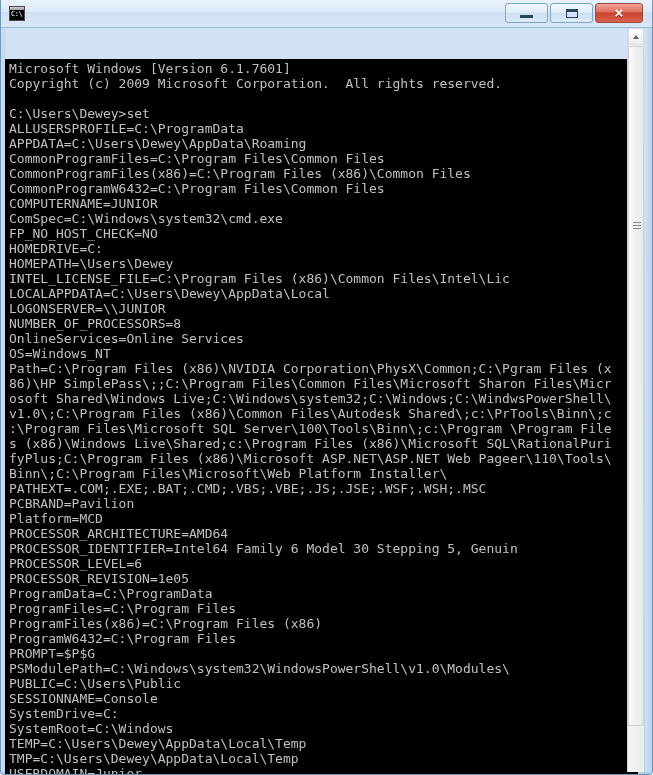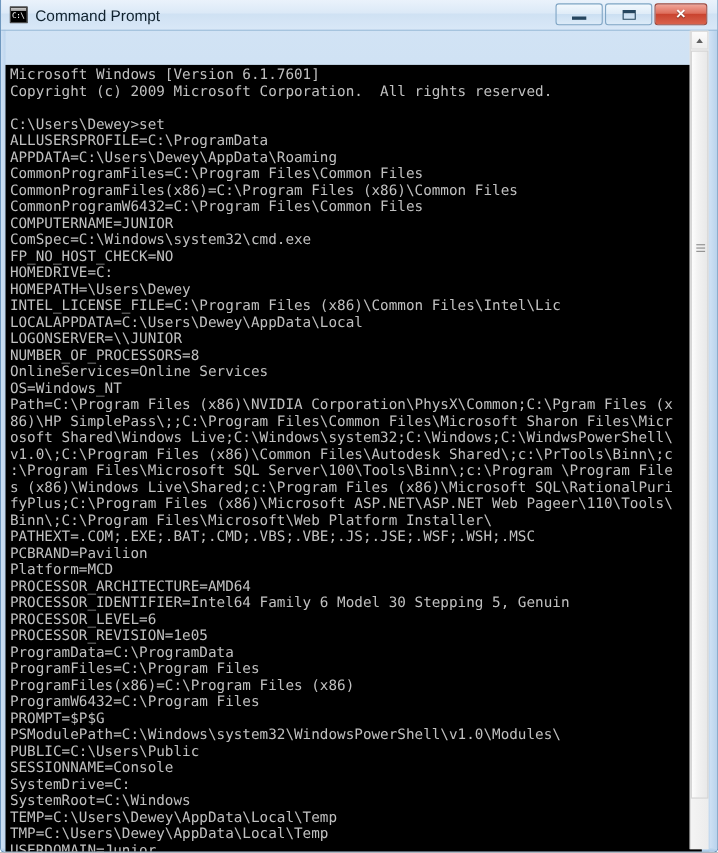--- a/index.html
+++ b/index.html
@@ -231,7 +231,6 @@
       <div class="icon-bar"></div>
       <div class="icon-text">C:\</div>
     </div>
-    <div id="title-text">Command Prompt</div>
 
     <div class="cap-btn" id="btn-minimize">
       <div class="glyph"></div>

